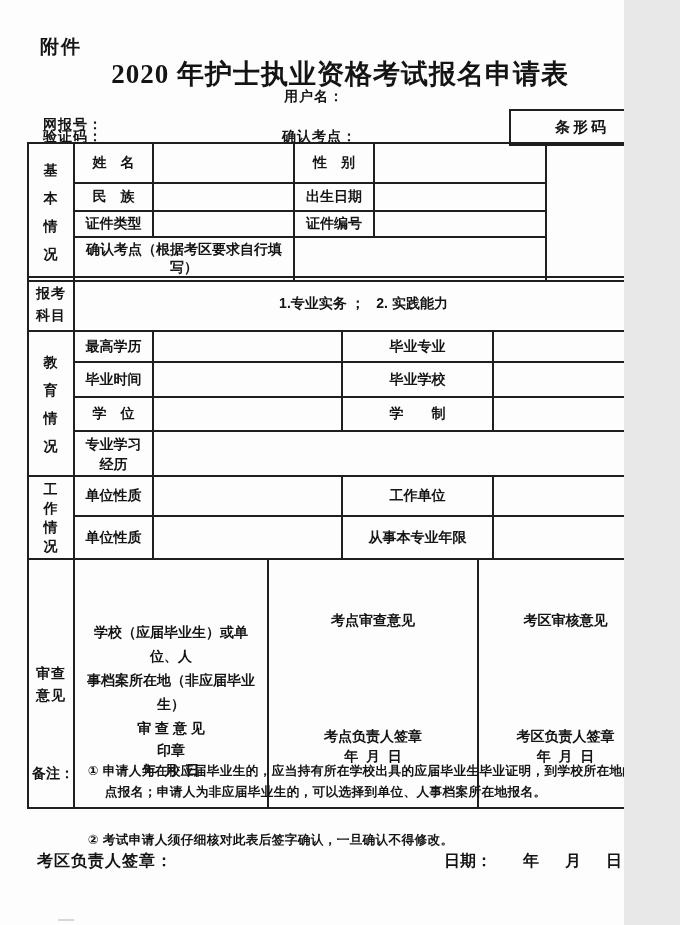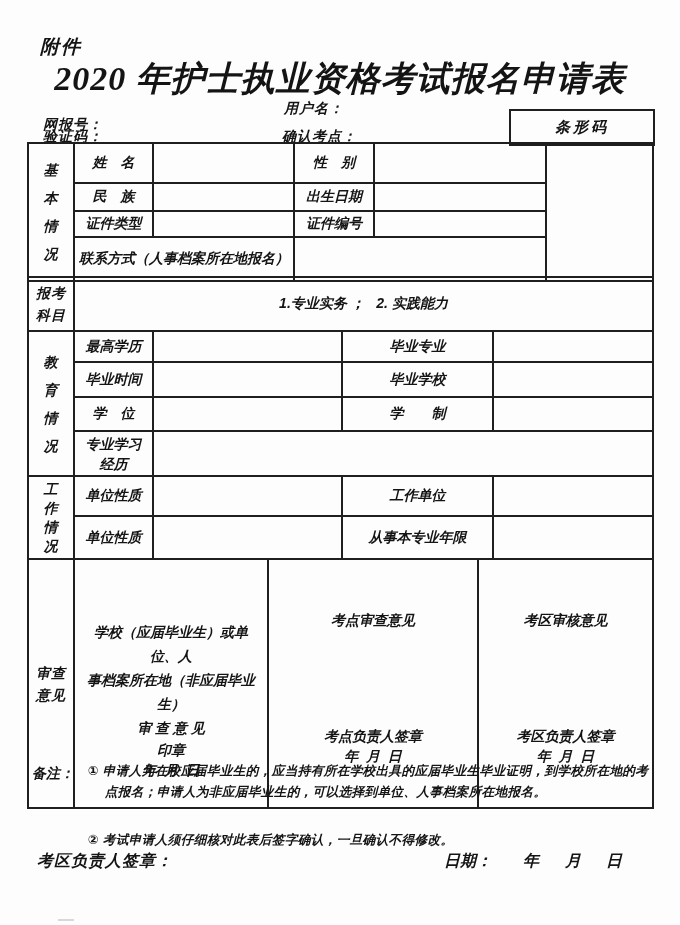--- a/index.html
+++ b/index.html
@@ -5,12 +5,11 @@
   html,body{margin:0;padding:0;background:#e8e8e8;}
   .page{
     position:relative;
-    width:680px;height:925px;
+    width:624px;height:925px;
     background:#fdfdfd;
     font-family:"Liberation Sans","DejaVu Sans",sans-serif;
     color:#141414;
     overflow:hidden;
-    font-style:italic;
   }
   .attachment{
     position:absolute;left:40px;top:34px;

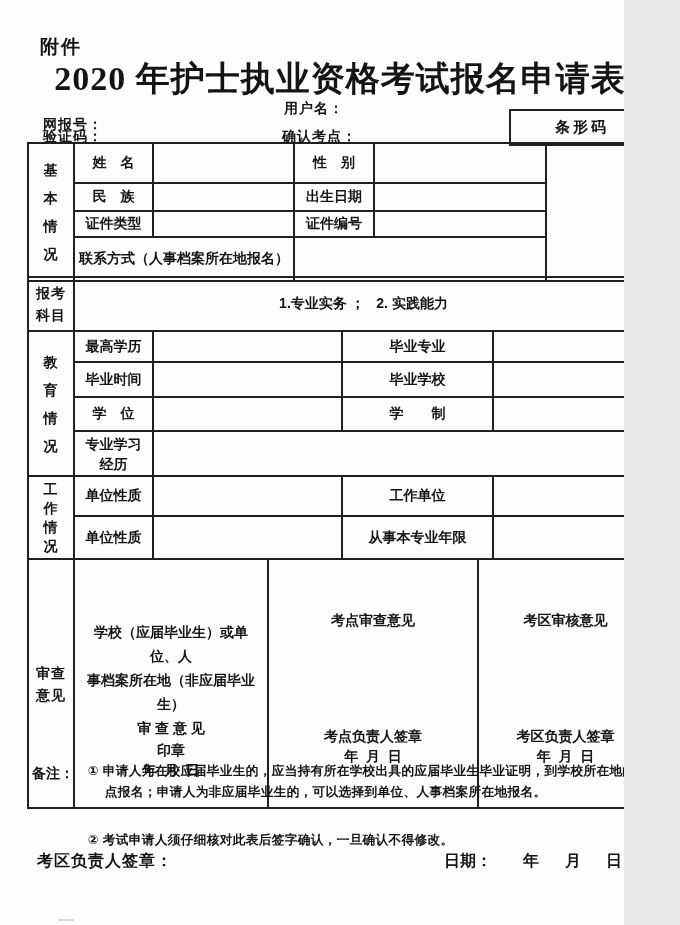--- a/index.html
+++ b/index.html
@@ -19,7 +19,7 @@
     position:absolute;left:0;top:56px;width:680px;margin:0;
     text-align:center;
     font-family:"Liberation Serif","DejaVu Serif",serif;
-    font-size:34px;font-weight:700;letter-spacing:1px;
+    font-size:27px;font-weight:700;letter-spacing:1px;
   }
   .meta-label{position:absolute;font-size:14px;font-weight:700;letter-spacing:1px;}
   .barcode-box{

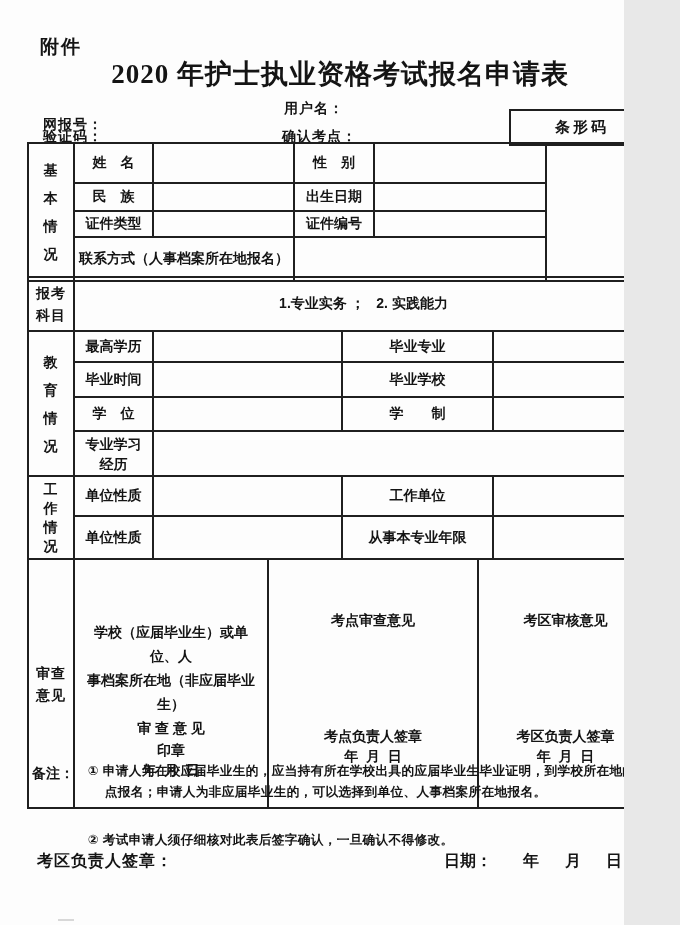--- a/index.html
+++ b/index.html
@@ -71,7 +71,7 @@
   <h1 class="title">2020 年护士执业资格考试报名申请表</h1>
 
   <div class="meta-label" style="left:43px;top:100px;margin-top:16px;">网报号：</div>
-  <div class="meta-label" style="left:284px;top:100px;">用户名：</div>
+  <div class="meta-label" style="left:284px;top:88px;">用户名：</div>
   <div class="meta-label" style="left:43px;top:128px;">验证码：</div>
   <div class="meta-label" style="left:282px;top:128px;">确认考点：</div>
   <div class="barcode-box">

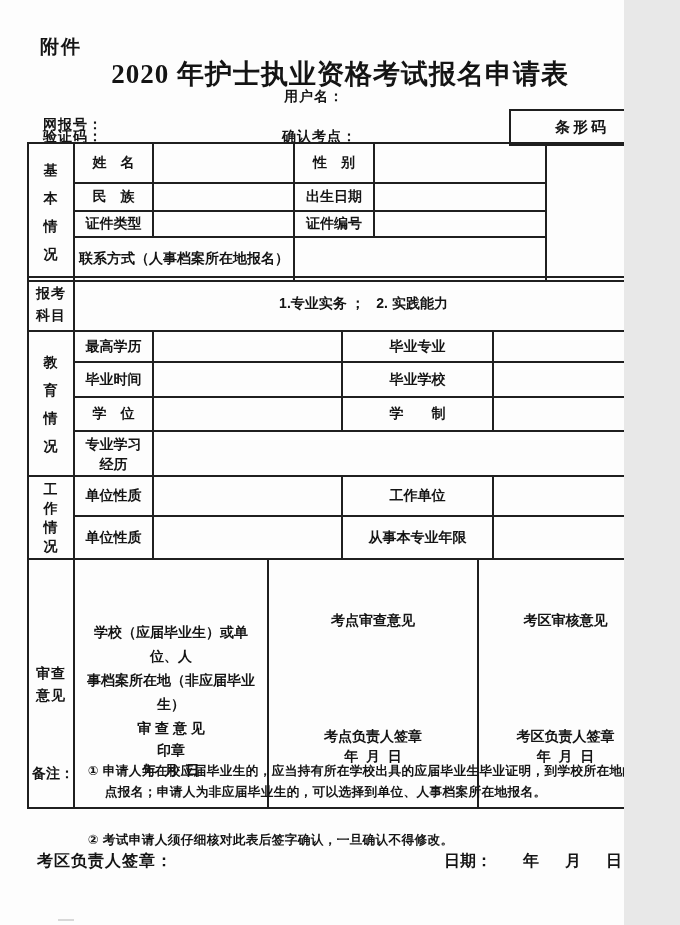--- a/index.html
+++ b/index.html
@@ -112,7 +112,7 @@
       <td></td>
     </tr>
     <tr>
-      <td colspan="2" class="contact" style="height:42px;">联系方式（人事档案所在地报名）</td>
+      <td colspan="2" class="contact" style="height:42px;">确认考点（根据考区要求自行填写）</td>
       <td colspan="2"></td>
     </tr>
   </tbody>

